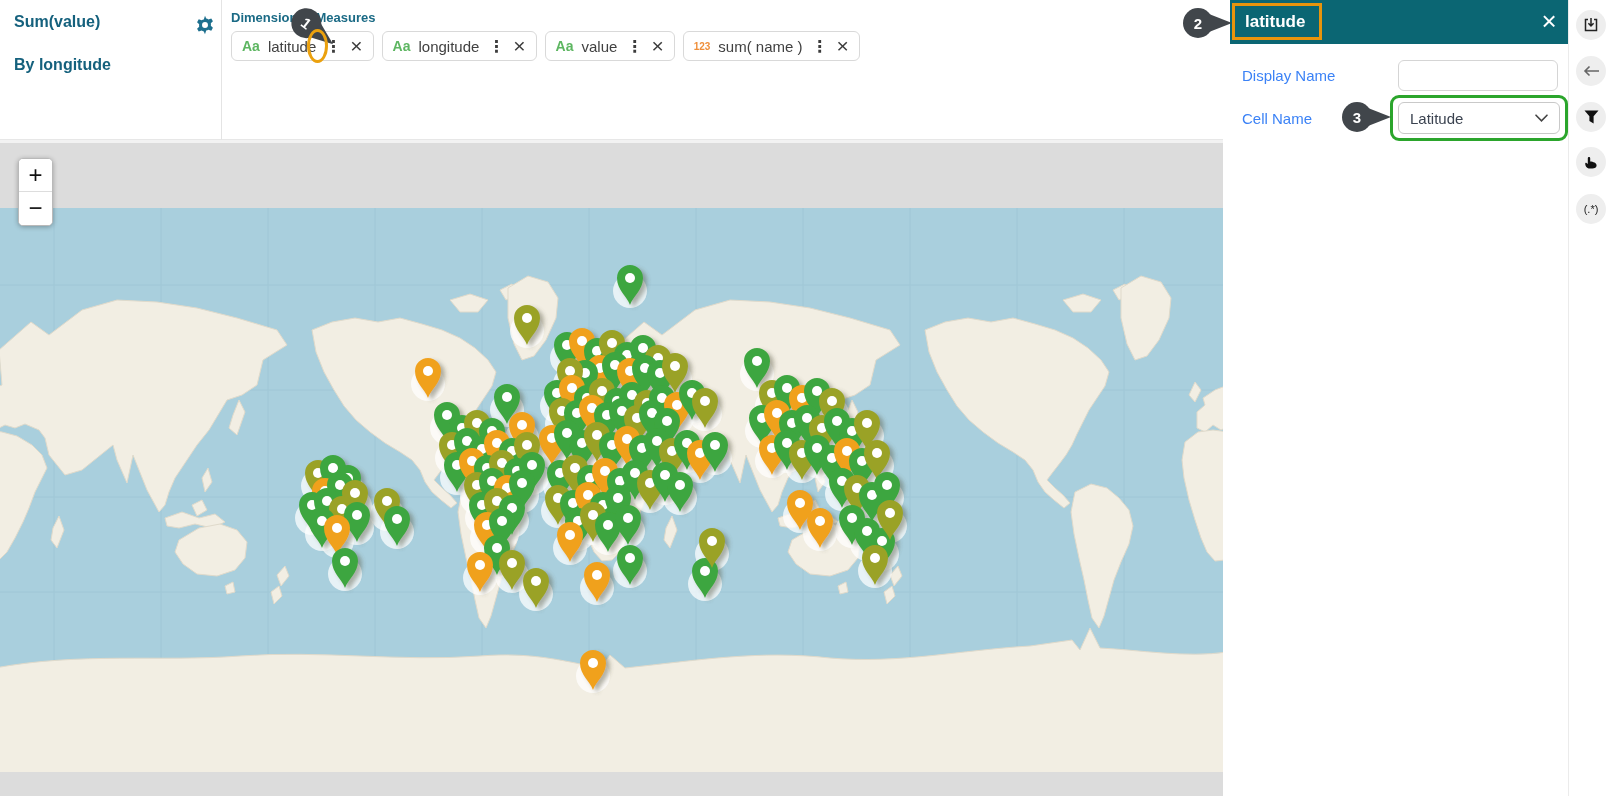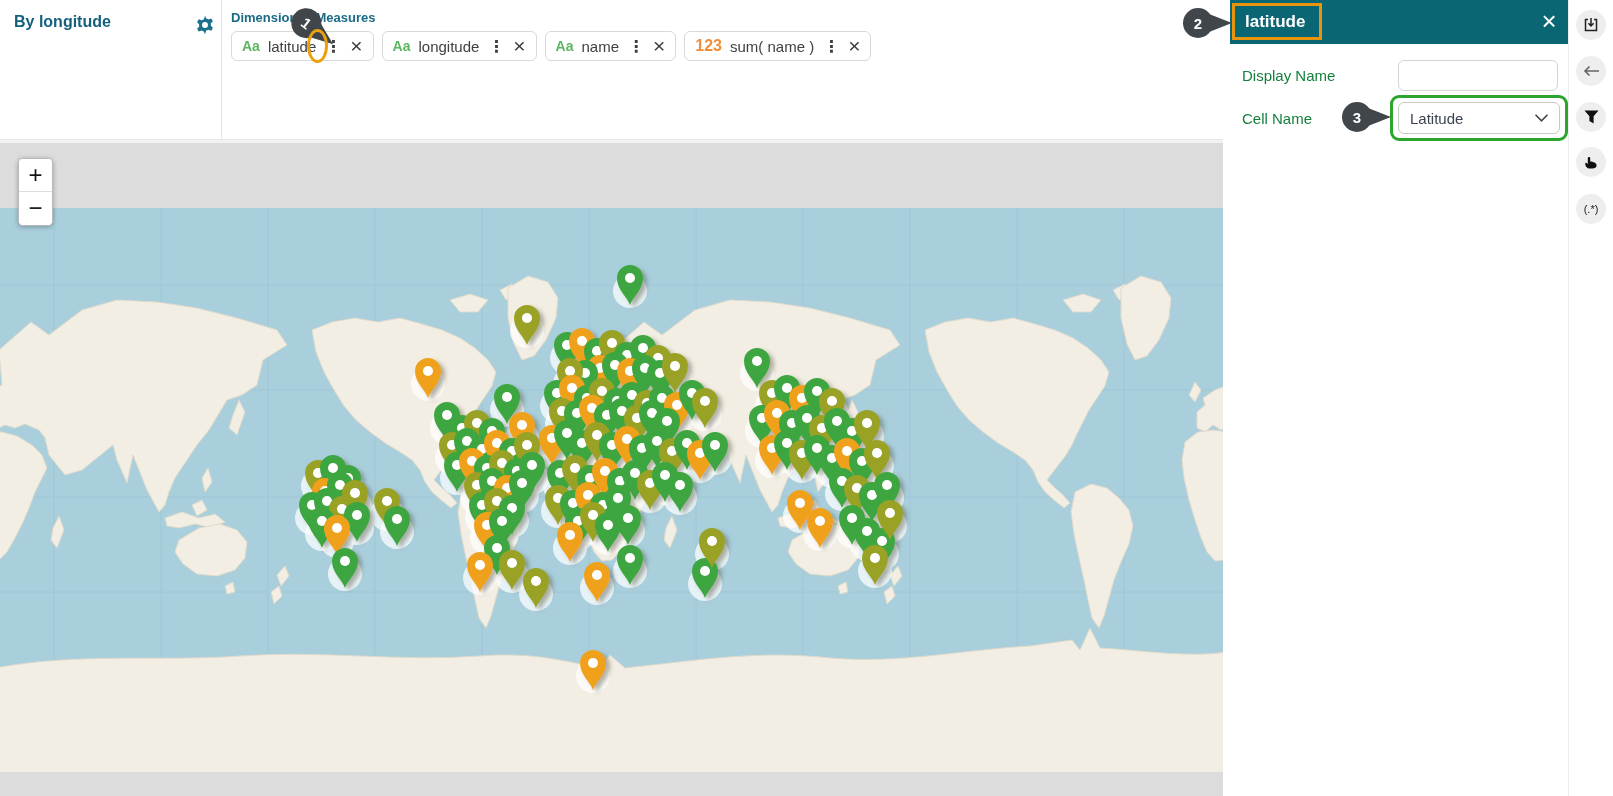--- a/index.html
+++ b/index.html
@@ -64,6 +64,7 @@
 
 <div class="topbar">
   <div class="sidebar">
+    <div class="side-item">Sum(value)</div>
     <div class="side-item">By longitude</div>
     <div class="gear-btn">
       <svg width="22" height="22" viewBox="0 0 20 20">

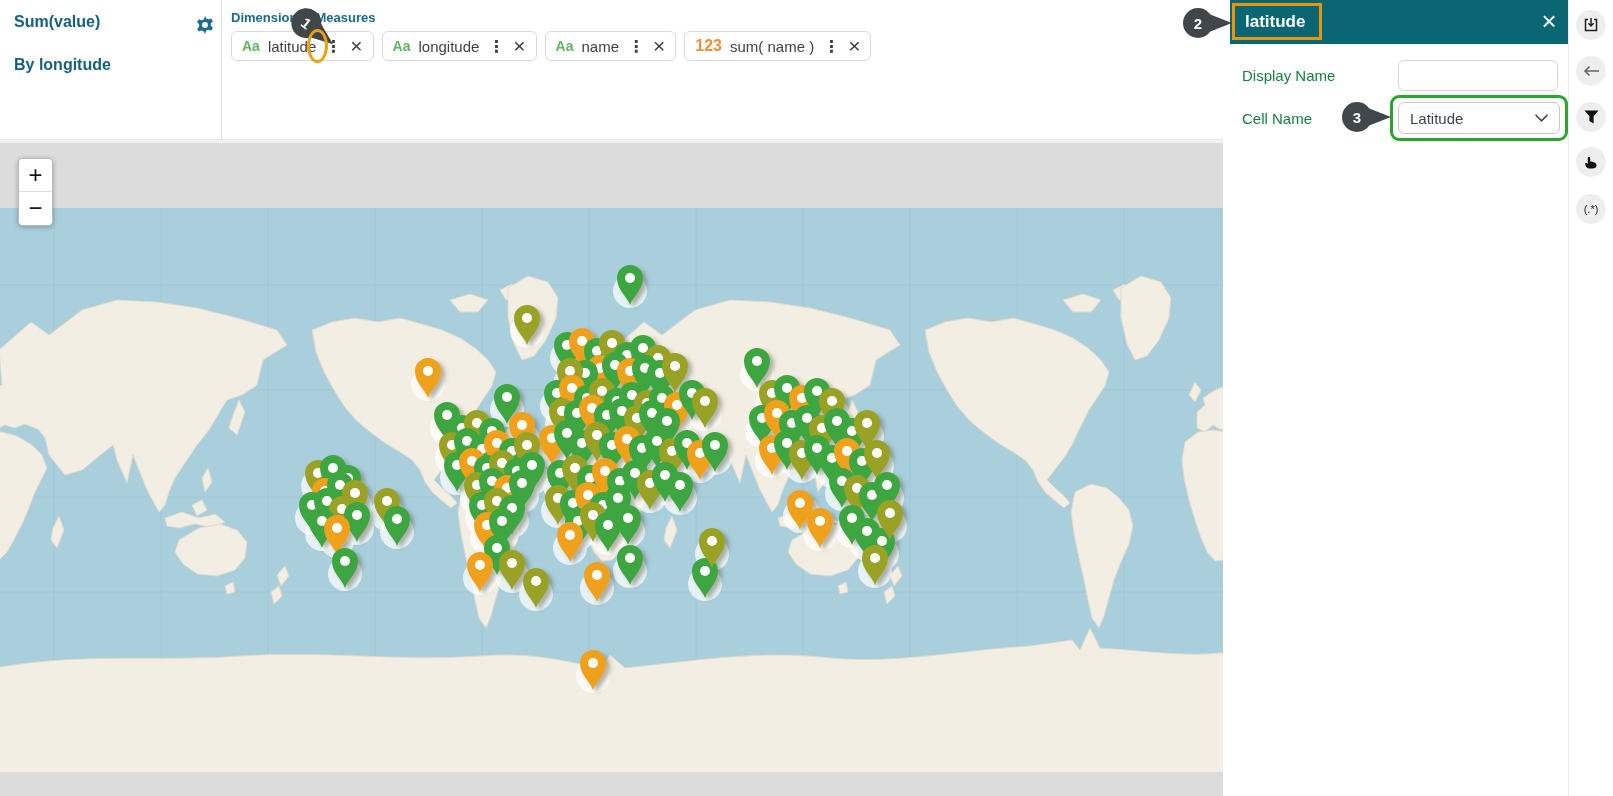--- a/index.html
+++ b/index.html
@@ -89,7 +89,7 @@
       </div>
       <div class="chip">
         <span class="ctype text">Aa</span>
-        <span class="clabel">name</span>
+        <span class="clabel">value</span>
         <span class="kebab">⋮</span>
         <span class="cclose">×</span>
       </div>

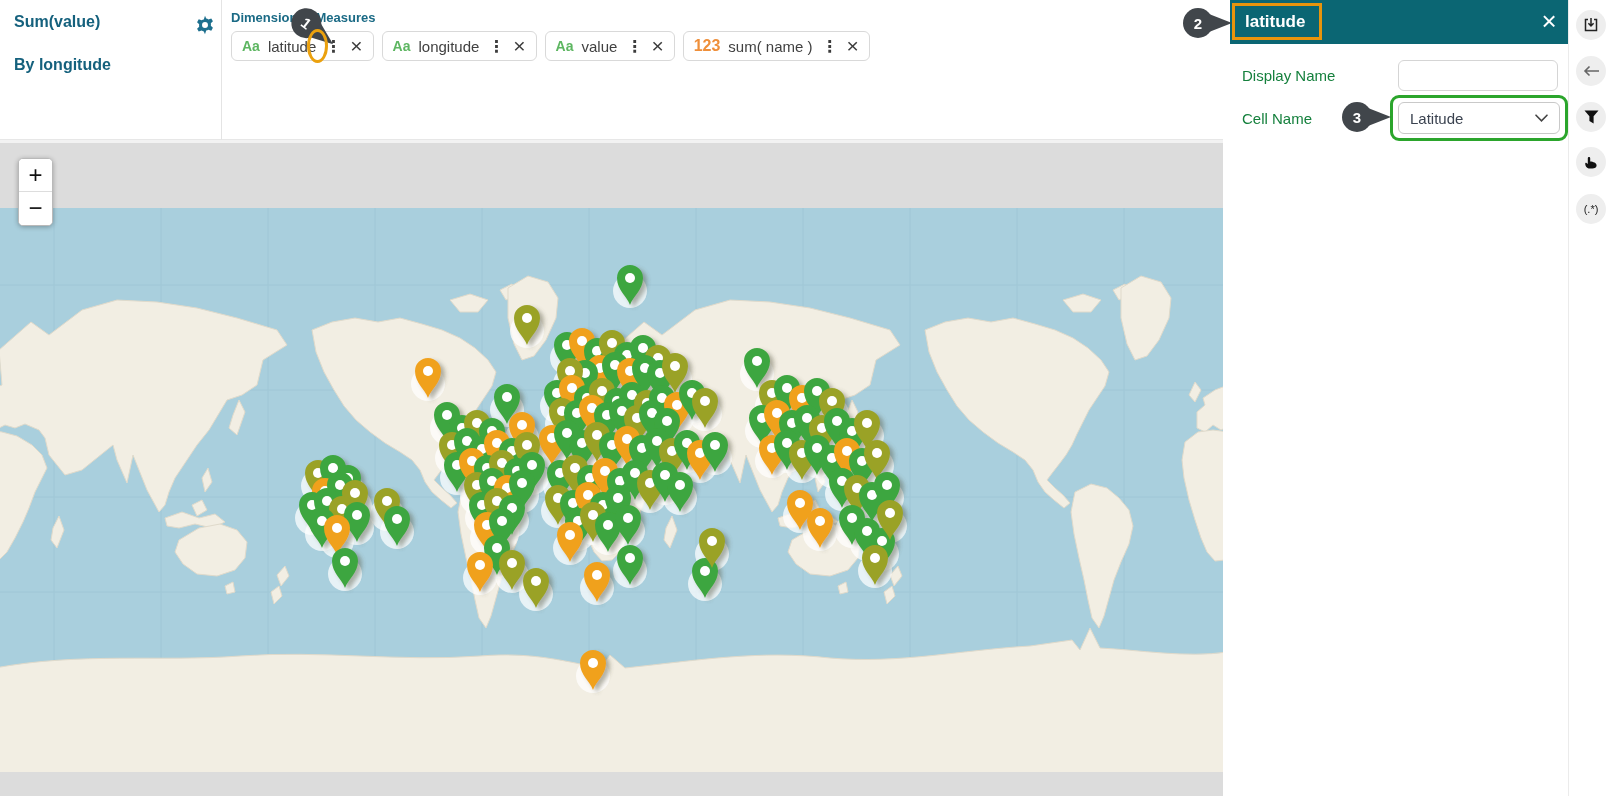--- a/index.html
+++ b/index.html
@@ -17,7 +17,7 @@
           border:1px solid #d9d9d9; border-radius:6px; }
   .chip .ctype { font-size:14px; font-weight:700; }
   .chip .ctype.text { color:#5db661; }
-  .chip .ctype.number { color:#ef8f3a; font-size:16px; }
+  .chip .ctype.number { color:#ef8f3a; font-size:10px; }
   .chip .clabel { font-size:15px; color:#414141; }
   .chip .kebab { font-size:16px; font-weight:700; color:#3c3c3c; cursor:pointer; padding:0 1px; }
   .chip .cclose { font-size:21px; color:#3c3c3c; cursor:pointer; line-height:20px; }

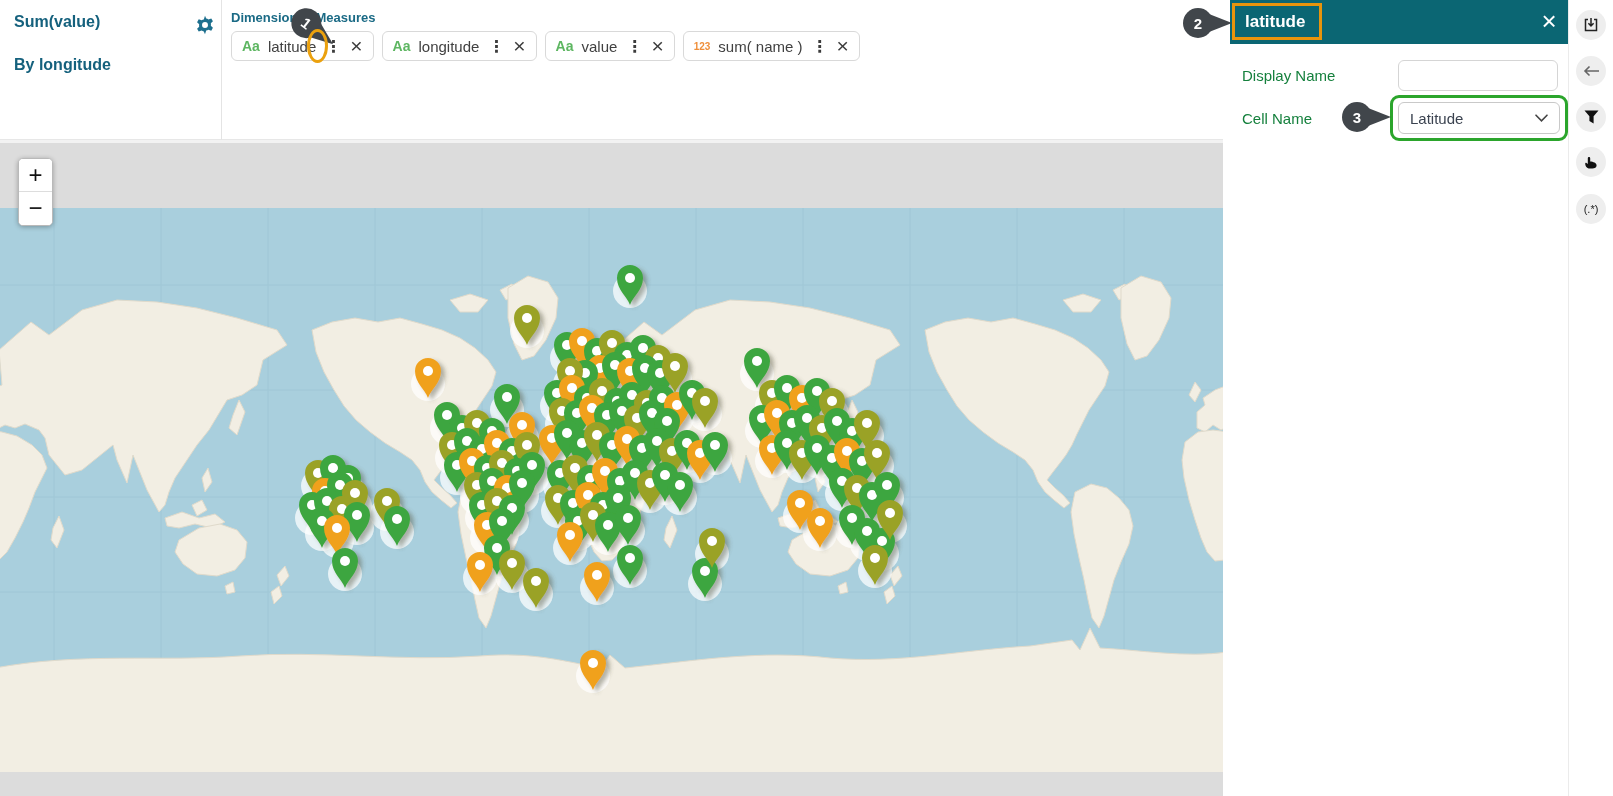--- a/index.html
+++ b/index.html
@@ -38,7 +38,7 @@
   .insp-title { color:#fff; font-size:17px; font-weight:600; }
   .insp-close { position:absolute; left:304px; top:7px; width:30px; height:30px; color:#fff; font-size:26px;
                 line-height:28px; text-align:center; cursor:pointer; font-weight:300; }
-  .field-label { position:absolute; left:12px; font-size:15px; color:#15803d; }
+  .field-label { position:absolute; left:12px; font-size:15px; color:#3b82f6; }
   .display-input { position:absolute; left:168px; top:60px; width:160px; height:31px; border:1px solid #d5d5d5;
                    border-radius:6px; font-size:14px; padding:0 8px; color:#333; outline:none; }
   .green-hl { position:absolute; left:160px; top:95px; width:178px; height:46px; border:3px solid #2ba52c; border-radius:9px; }

